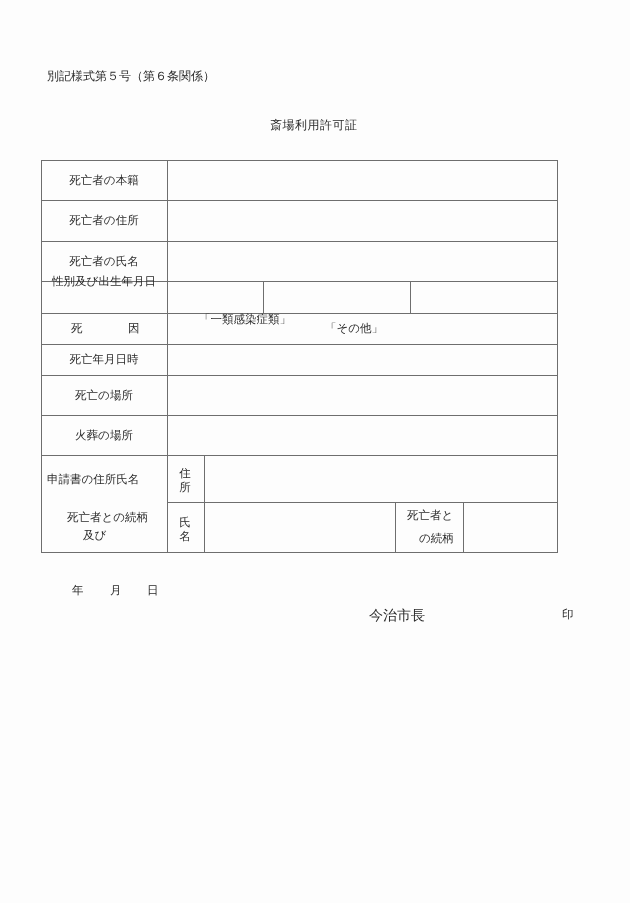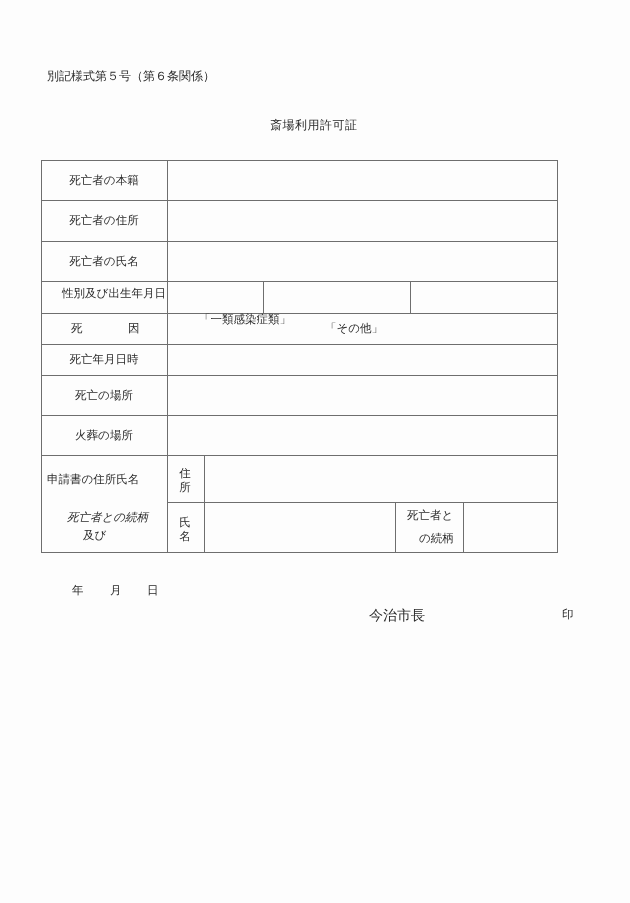--- a/index.html
+++ b/index.html
@@ -55,7 +55,7 @@
   <div class="cell-text center" style="left:0;width:126px;top:13px;font-family:Liberation Serif, serif;">死亡者の本籍</div>
   <div class="cell-text center" style="left:0;width:126px;top:53px;">死亡者の住所</div>
   <div class="cell-text center" style="left:0;width:126px;top:94px;">死亡者の氏名</div>
-  <div class="cell-text center" style="left:0;width:126px;top:126px;margin-left:10px;">性別及び出生年月日</div>
+  <div class="cell-text center" style="left:0;width:126px;top:114px;">性別及び出生年月日</div>
   <div class="cell-text" style="left:30px;top:161px;">死</div>
   <div class="cell-text" style="left:87px;top:161px;">因</div>
   <div class="cell-text" style="left:158px;top:152px;">「一類感染症類」</div>

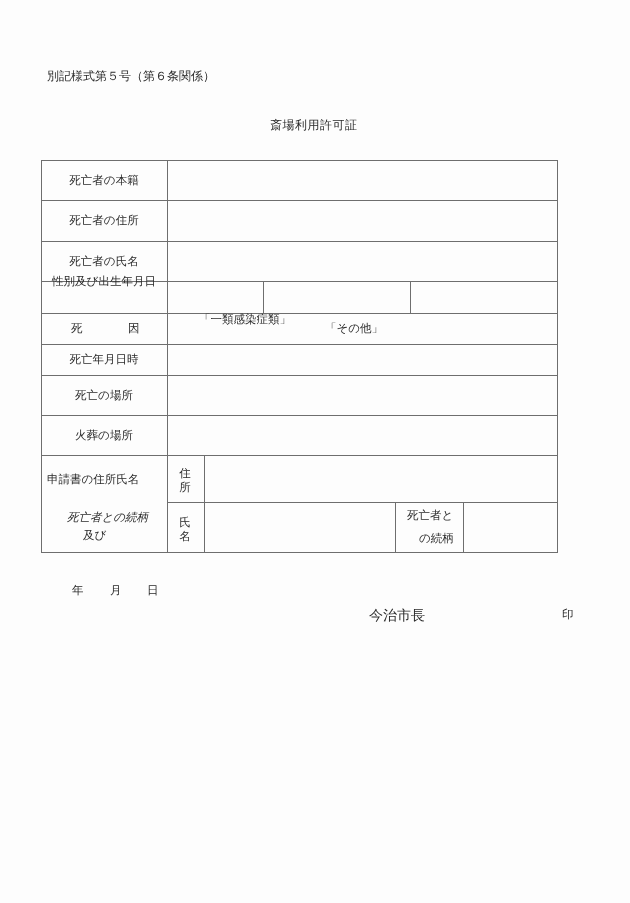--- a/index.html
+++ b/index.html
@@ -66,7 +66,7 @@
 
   <div class="cell-text" style="left:6px;top:312px;">申請書の住所氏名</div>
   <div class="cell-text" style="left:42px;top:325px;margin-top:43px;">及び</div>
-  <div class="cell-text" style="left:26px;top:350px;font-style:italic;">死亡者との続柄</div>
+  <div class="cell-text" style="left:26px;top:350px;">死亡者との続柄</div>
 
   <div class="vert" style="left:137px;top:306px;">
     <div>住</div>

